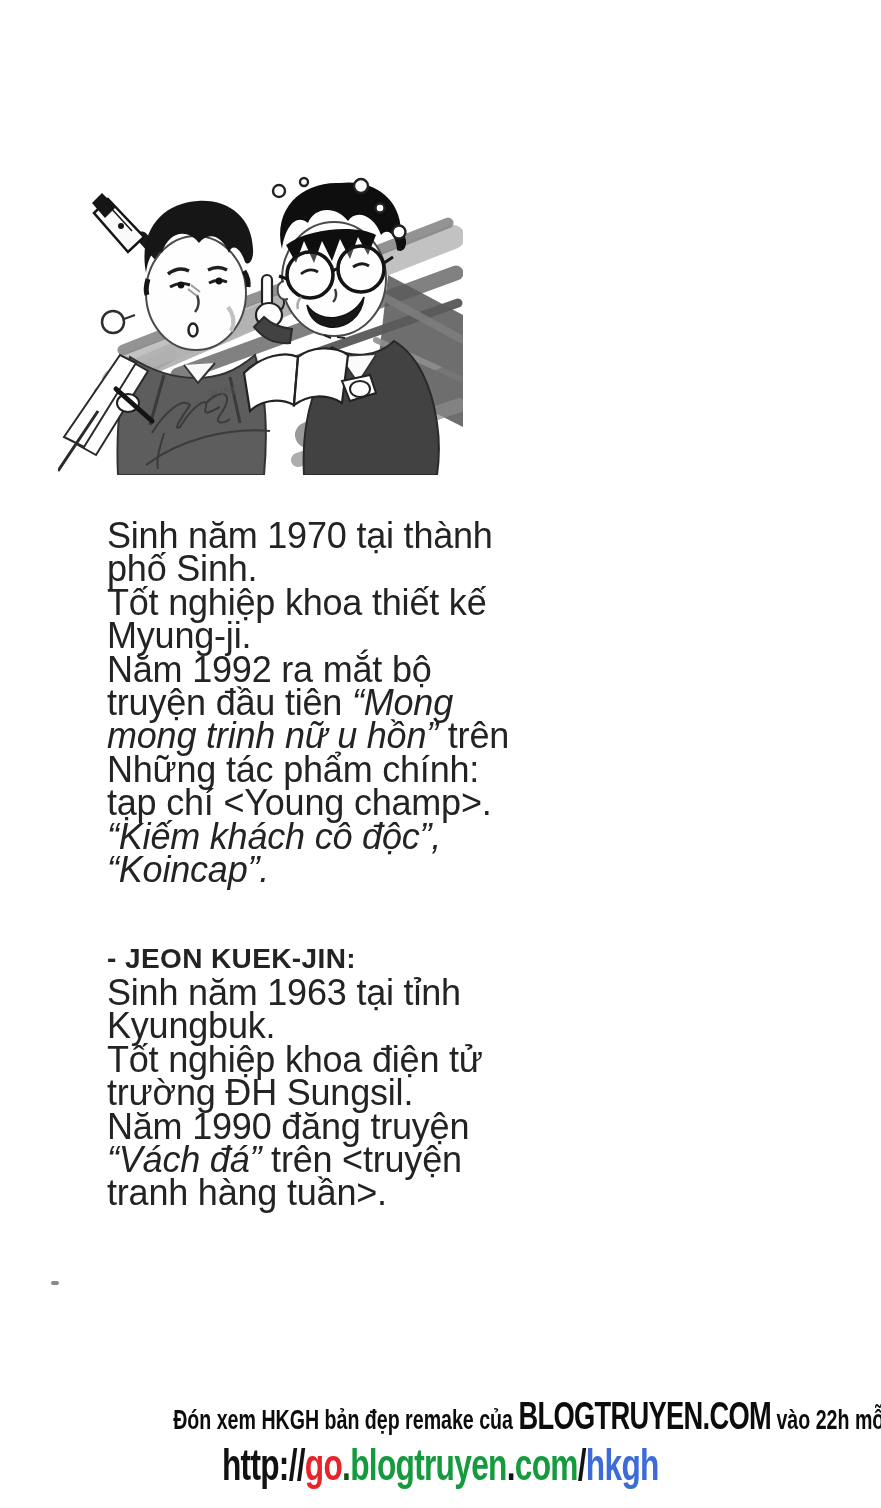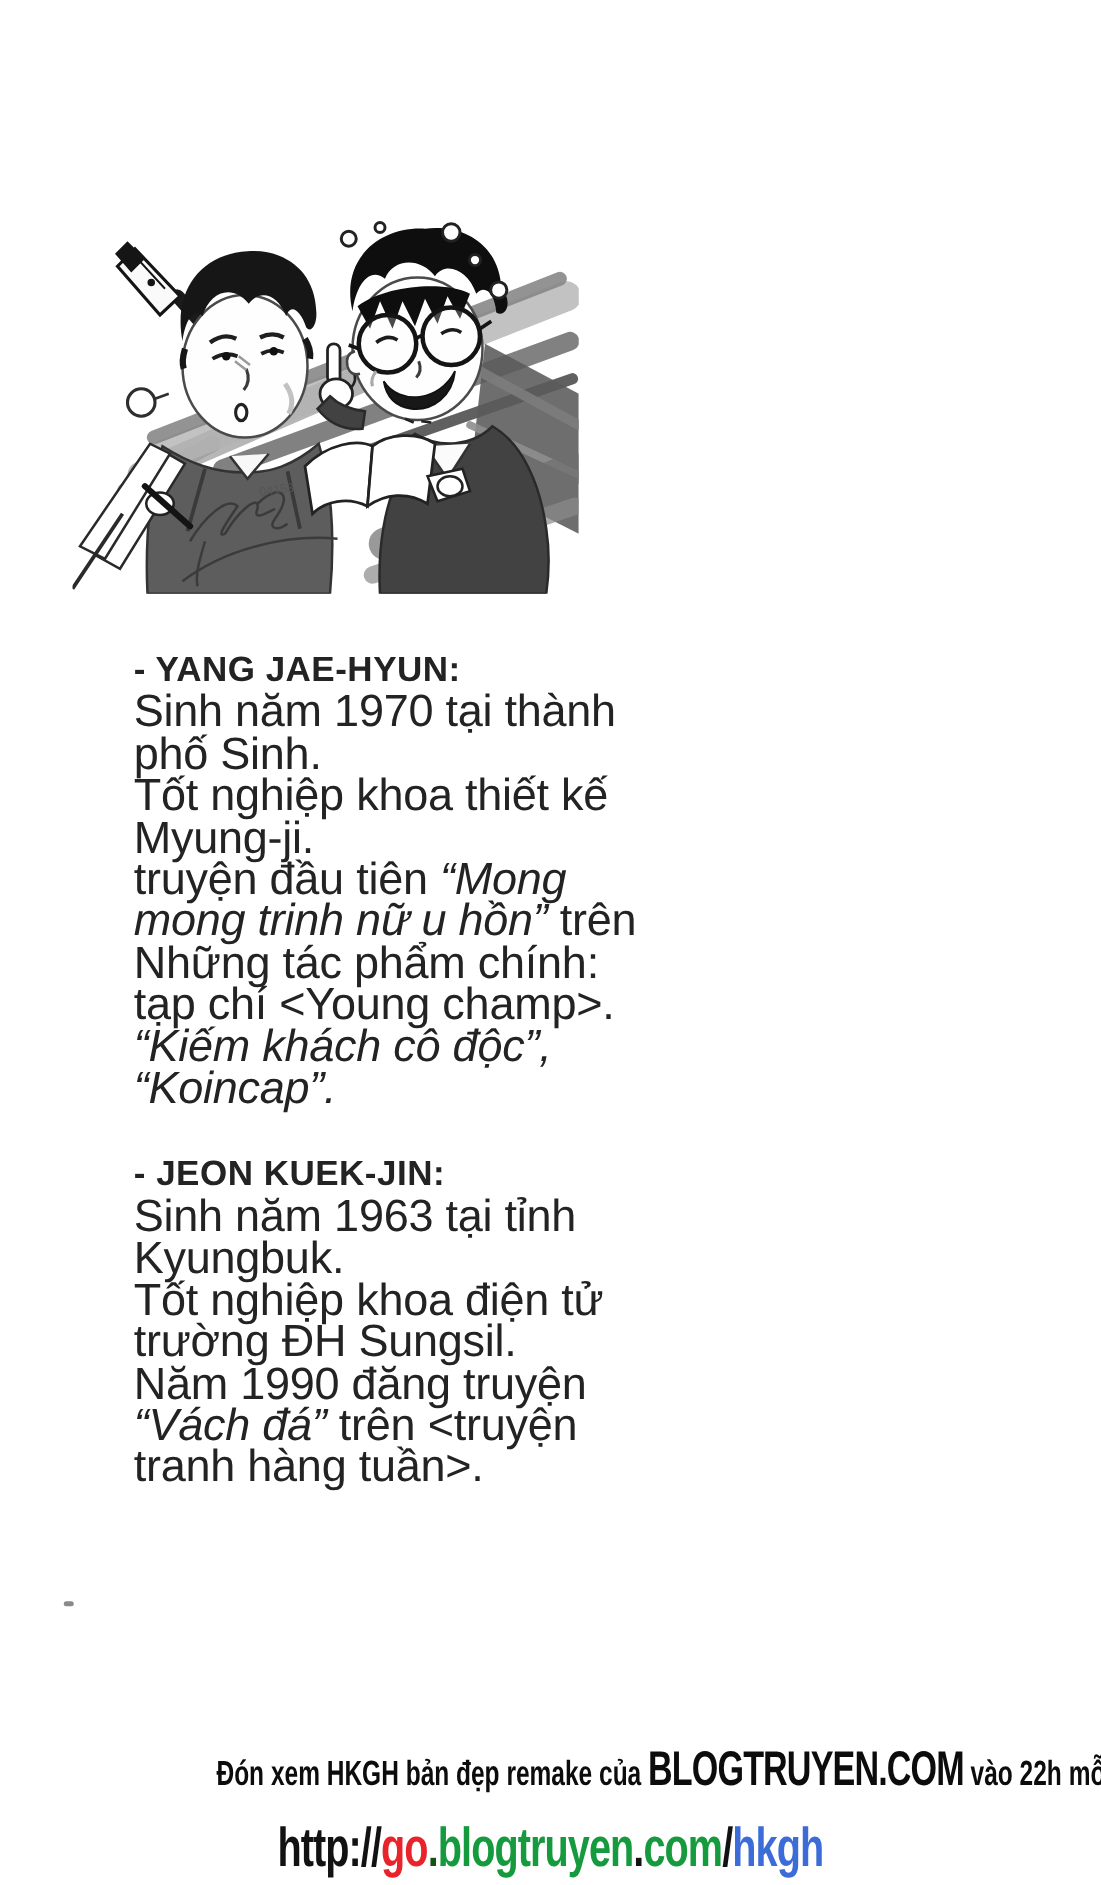--- a/index.html
+++ b/index.html
@@ -166,7 +166,6 @@
 
   <section class="bios" id="bios">
       <div class="bio">
-        <div class="bio-heading">- YANG JAE-HYUN:</div>
         <div class="bio-line"><span>Sinh năm 1970 tại thành</span></div>
         <div class="bio-line"><span>phố Sinh.</span></div>
         <div class="bio-line"><span>Tốt nghiệp khoa thiết kế</span></div>

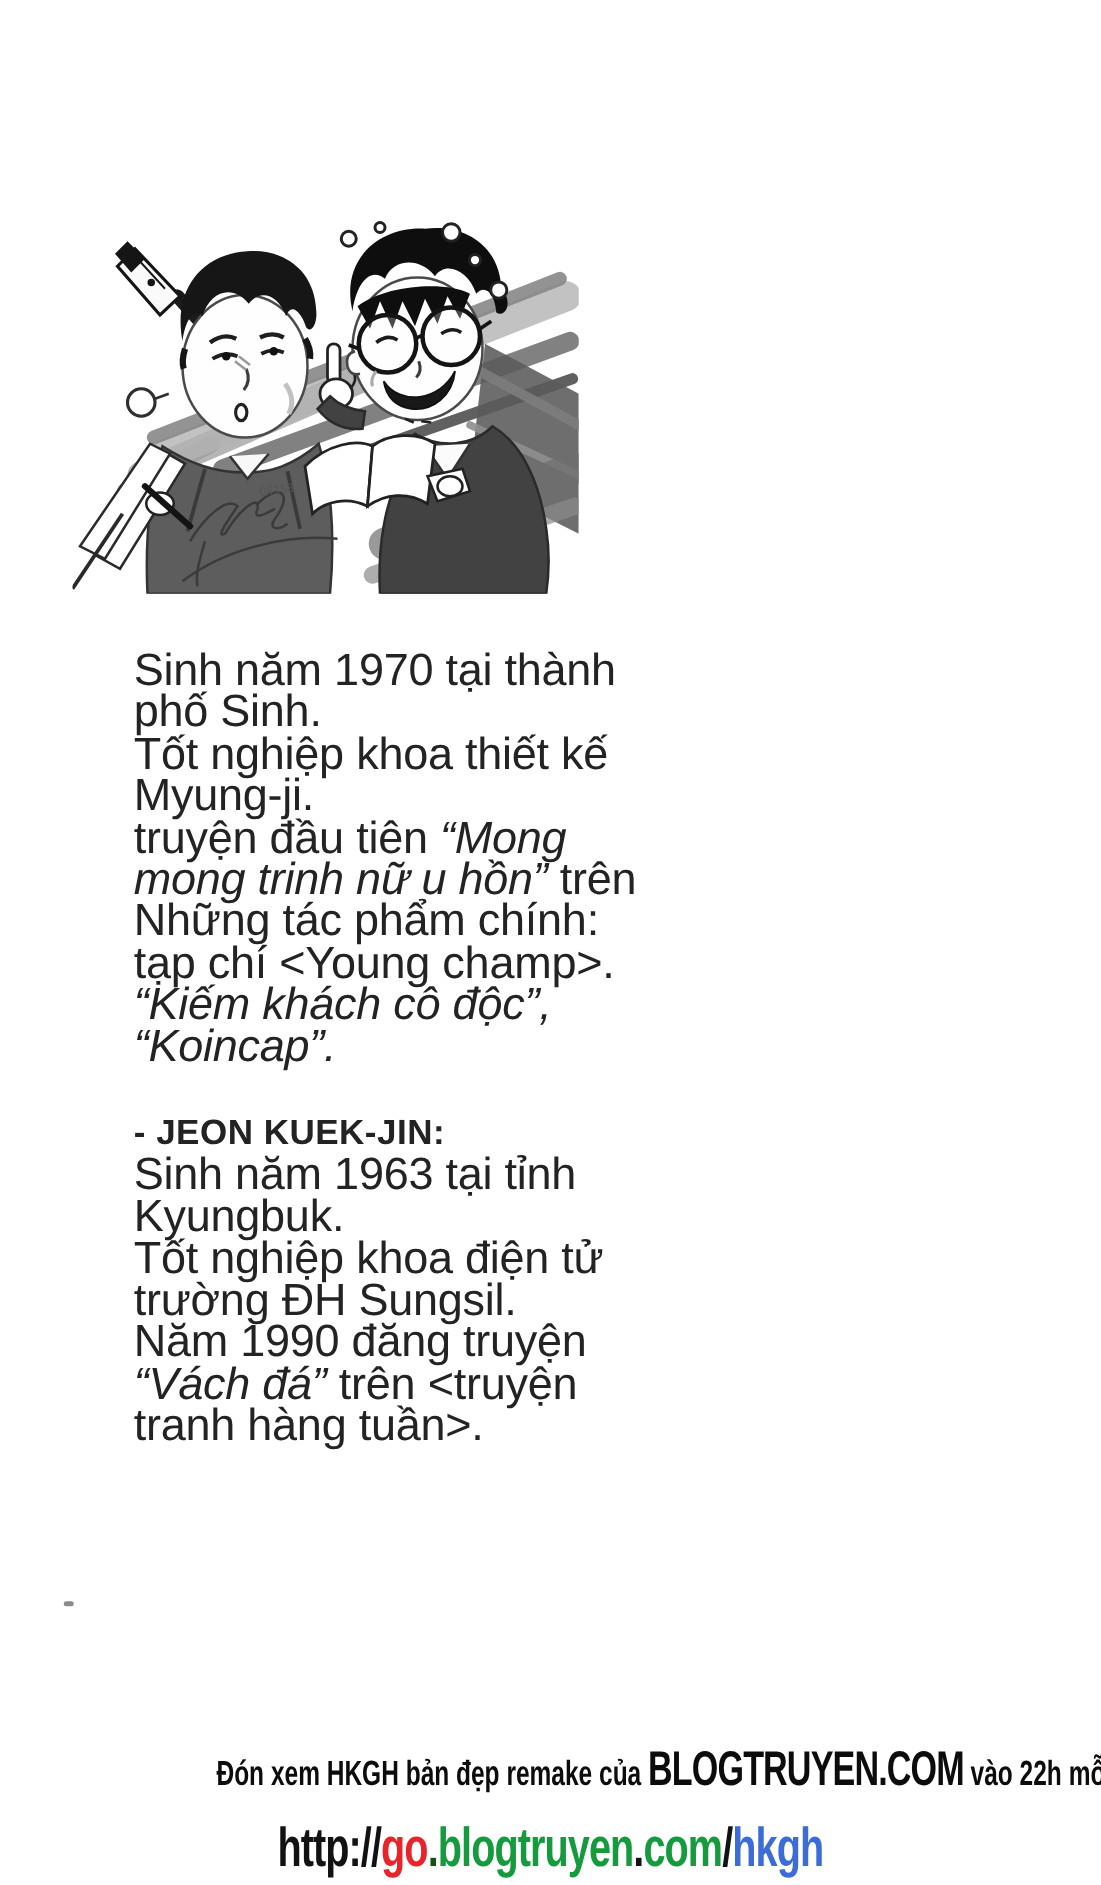--- a/index.html
+++ b/index.html
@@ -170,6 +170,7 @@
         <div class="bio-line"><span>phố Sinh.</span></div>
         <div class="bio-line"><span>Tốt nghiệp khoa thiết kế</span></div>
         <div class="bio-line"><span>Myung-ji.</span></div>
+        <div class="bio-line"><span>Năm 1992 ra mắt bộ</span></div>
         <div class="bio-line"><span>truyện đầu tiên </span><span class="it">“Mong</span></div>
         <div class="bio-line"><span class="it">mong trinh nữ u hồn”</span><span> trên</span></div>
         <div class="bio-line"><span>Những tác phẩm chính:</span></div>

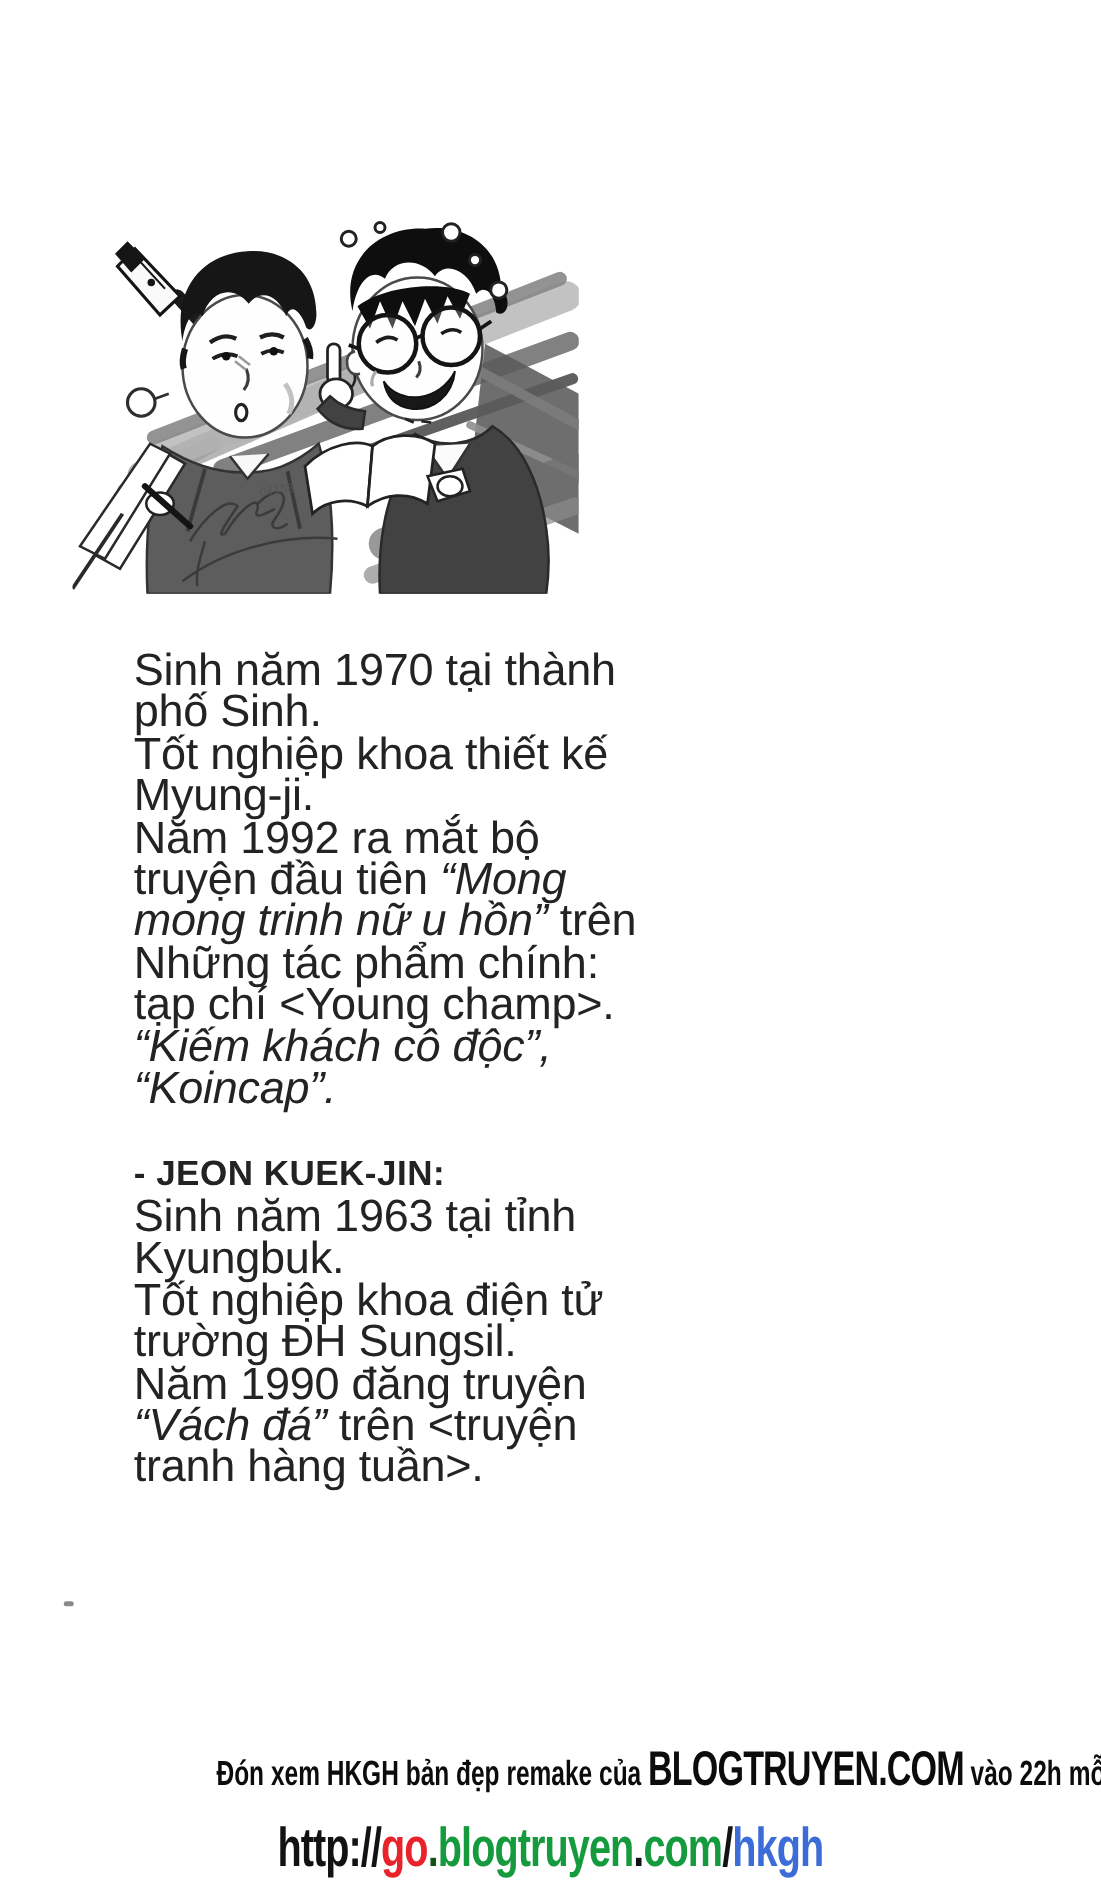--- a/index.html
+++ b/index.html
@@ -34,7 +34,7 @@
     white-space: nowrap; letter-spacing: -0.2px;
   }
   .it { font-style: italic; }
-  .bio + .bio { margin-top: 36px; }
+  .bio + .bio { margin-top: 56px; }
   .artifact-dot {
     position: absolute; left: 51px; top: 1281px;
     width: 8px; height: 4px; background: #8a8a8a; border-radius: 2px;

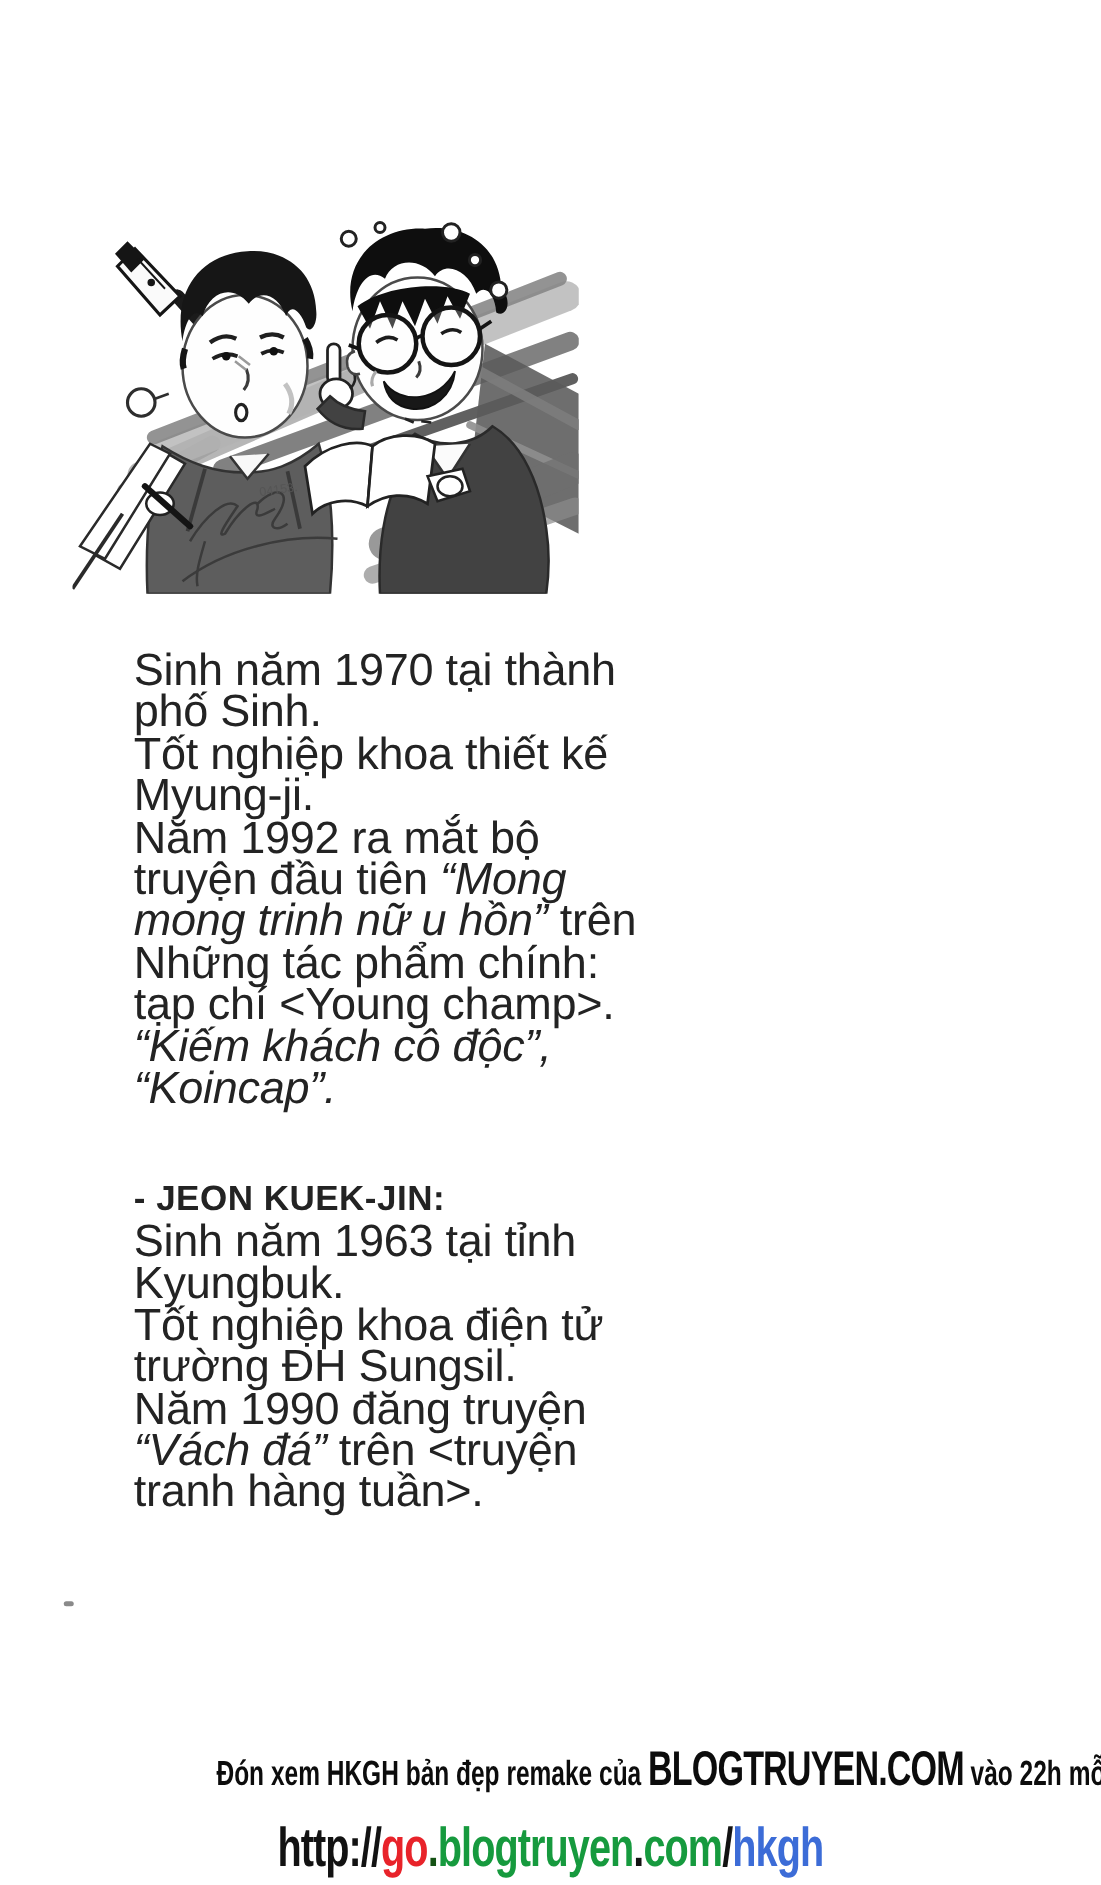--- a/index.html
+++ b/index.html
@@ -50,7 +50,7 @@
     font-weight: 700; font-size: 28px; white-space: nowrap;
   }
   .promo-inner .big { font-size: 39px; letter-spacing: -1px; }
-  .url-line { margin-top: 16px; }
+  .url-line { margin-top: 2px; }
   .url-inner {
     display: inline-block;
     transform: scaleX(0.72); transform-origin: 50% 0%;

